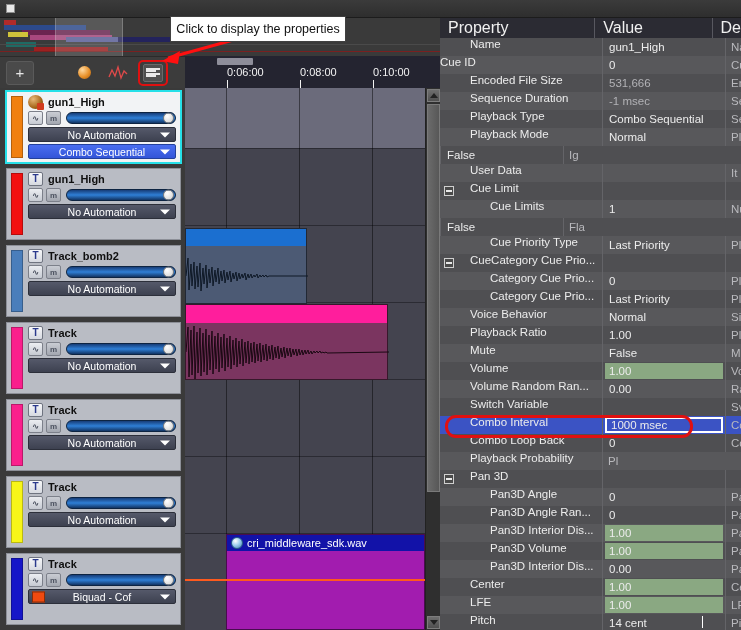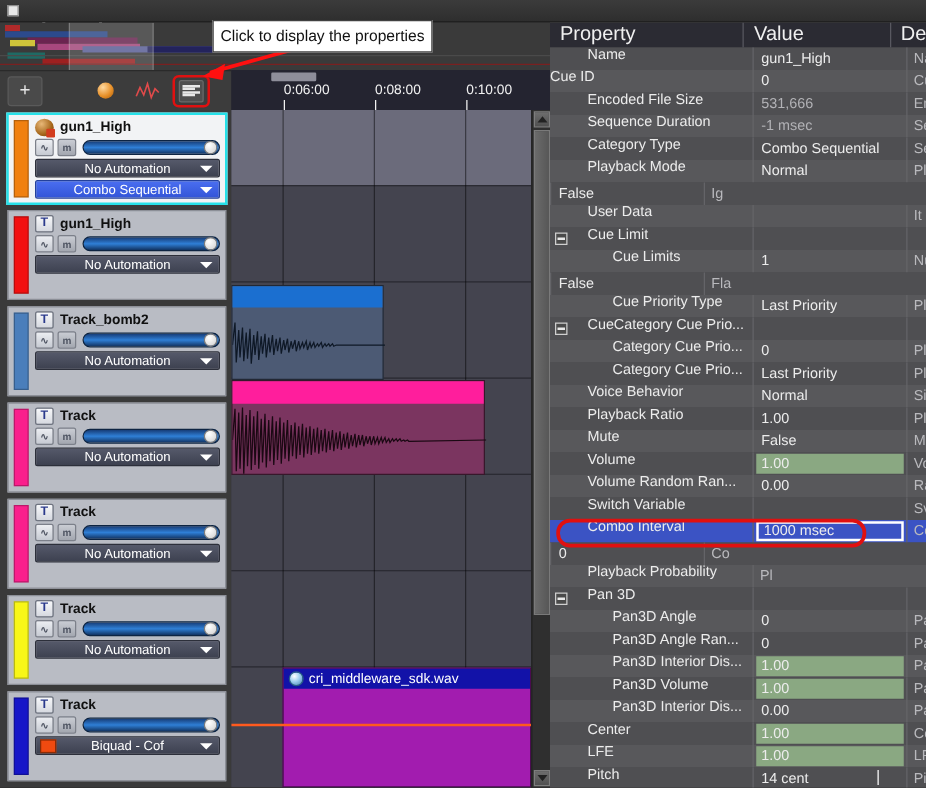--- a/index.html
+++ b/index.html
@@ -620,7 +620,7 @@
         </div>
         <div class="pg-row odd" style="top: 92px;">
           <div class="pg-name">
-            <span class="nm" style="padding-left: 30px;">Category Type</span>
+            <span class="nm" style="padding-left: 30px;">Playback Type</span>
           </div>
           <div class="pg-val">
             <span>Combo Sequential</span>

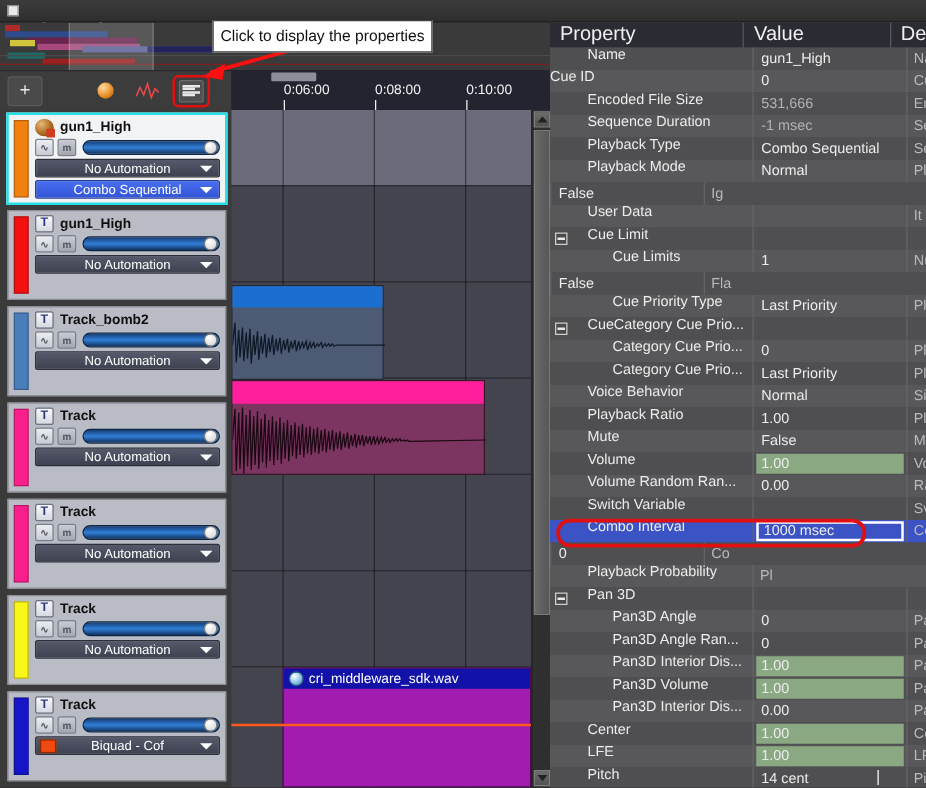--- a/index.html
+++ b/index.html
@@ -785,6 +785,9 @@
           <div class="pg-desc">Co</div>
         </div>
         <div class="pg-row odd" style="top: 416px;">
+          <div class="pg-name">
+            <span class="nm" style="padding-left: 30px;">Combo Loop Back</span>
+          </div>
           <div class="pg-val">
             <span>0</span>
           </div>

